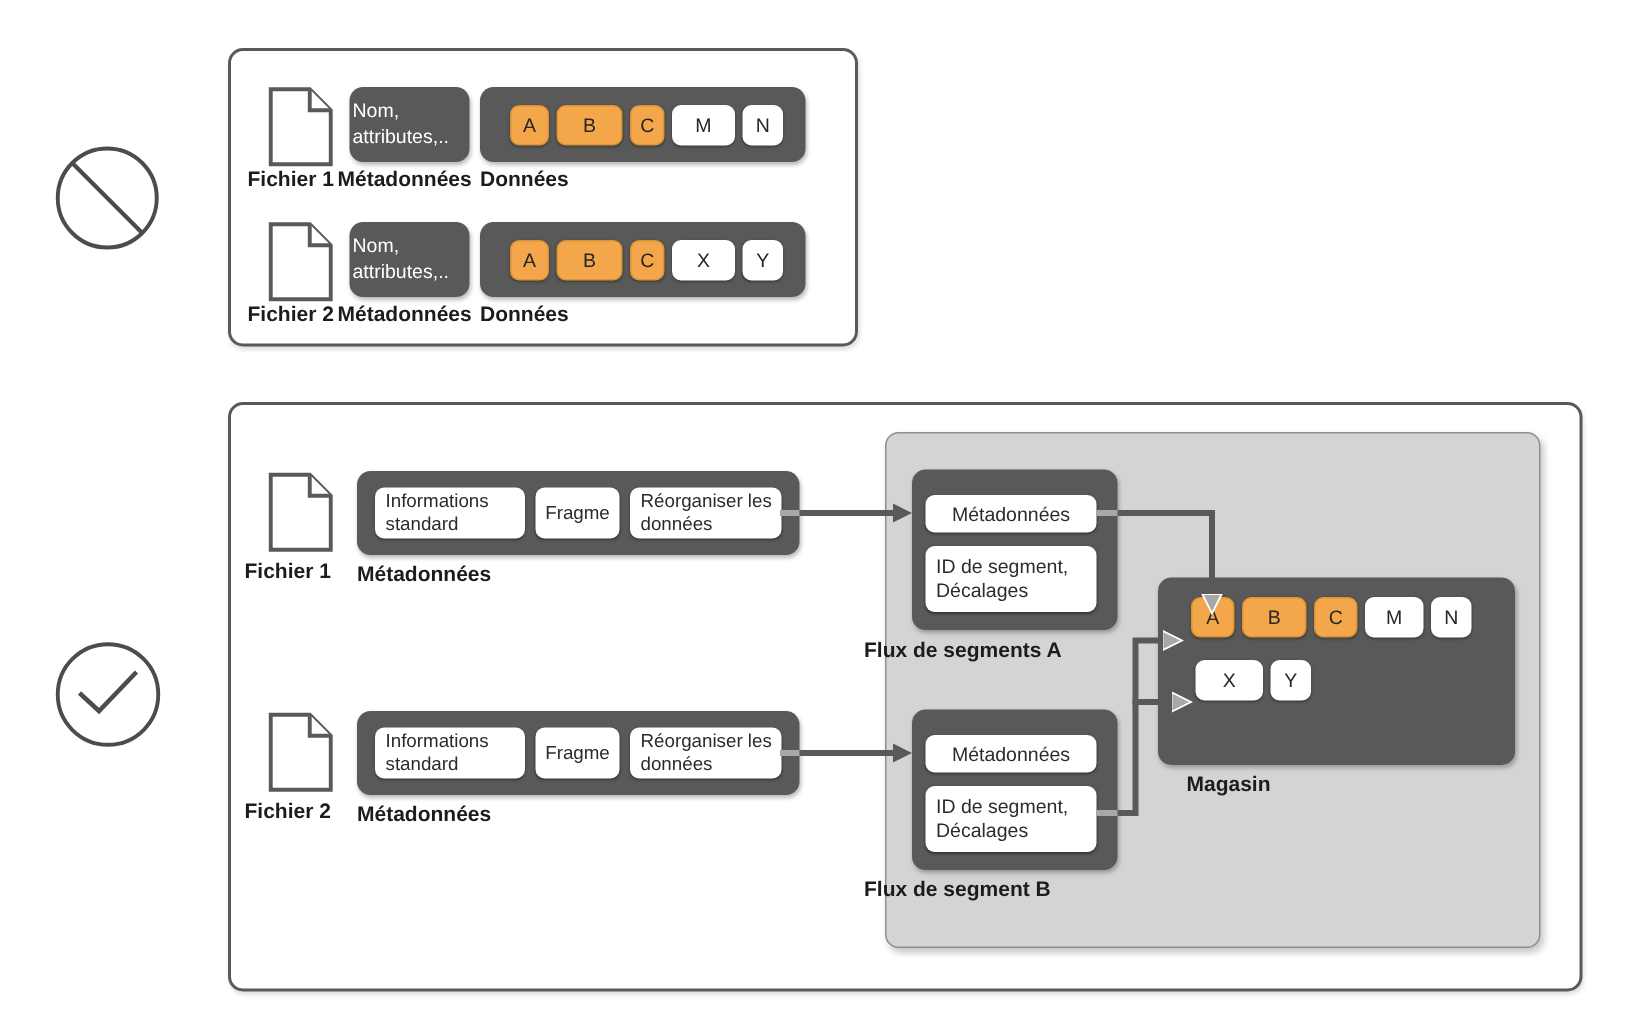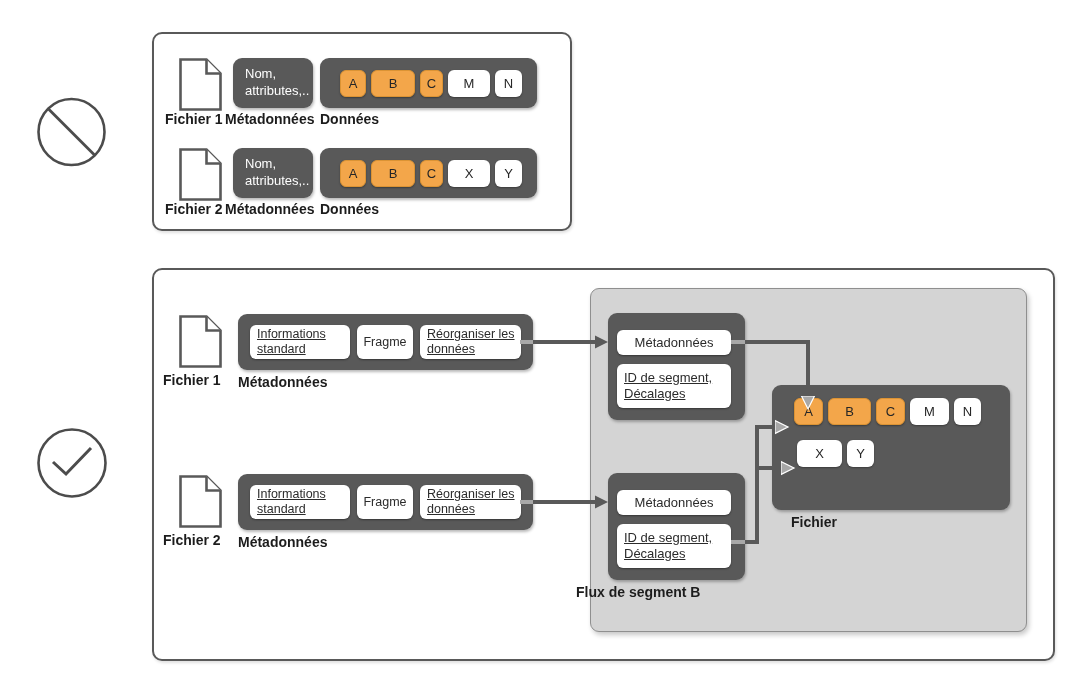--- a/index.html
+++ b/index.html
@@ -19,7 +19,7 @@
   .wchip .ln{display:block;line-height:15px;text-decoration:underline;}
   .wchip.pad{padding:2px 0 0 7px;box-sizing:border-box;}
   .wchip.center{display:flex;align-items:center;justify-content:center;}
-  .metatext{color:#ffffff;font-size:13px;line-height:17px;padding:7px 0 0 12px;}
+  .metatext{color:#ffffff;font-size:13px;line-height:17px;padding:7px 0 0 2px;}
   .metatext span{display:block;}
   svg{display:block;}
 </style>

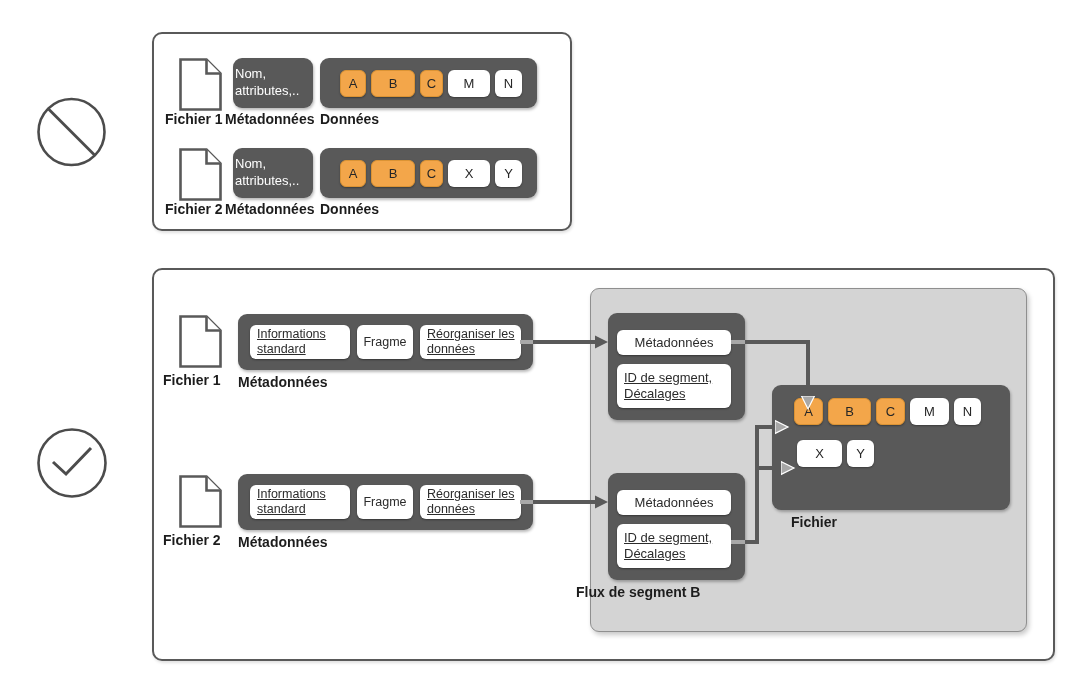--- a/index.html
+++ b/index.html
@@ -16,7 +16,7 @@
   .chip.orange{background:#F3A64A;border:1px solid #DB9334;box-sizing:border-box;}
   .wchip{position:absolute;background:#ffffff;border-radius:6px;color:#2b2b2b;font-size:12.5px;
          box-shadow:0 1px 2px rgba(0,0,0,.4);}
-  .wchip .ln{display:block;line-height:15px;text-decoration:underline;}
+  .wchip .ln{display:block;line-height:15px;}
   .wchip.pad{padding:2px 0 0 7px;box-sizing:border-box;}
   .wchip.center{display:flex;align-items:center;justify-content:center;}
   .metatext{color:#ffffff;font-size:13px;line-height:17px;padding:7px 0 0 2px;}

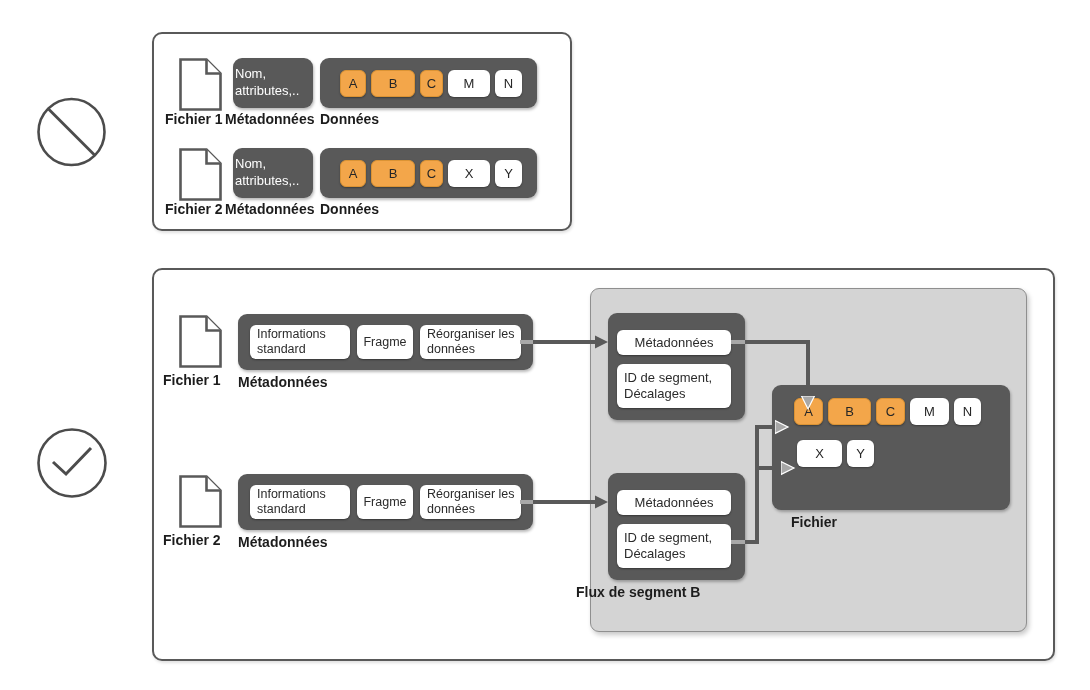--- a/index.html
+++ b/index.html
@@ -139,6 +139,7 @@
       <span class="ln" style="line-height:16px;">Décalages</span>
     </div>
   </div>
+  <div class="abs label" style="left:576px;top:425px;width:200px;">Flux de segments A</div>
 
   <div class="abs darkbox" style="left:608px;top:473px;width:137px;height:107px;">
     <div class="wchip center" style="left:9px;top:17px;width:114px;height:25px;font-size:13px;">Métadonnées</div>

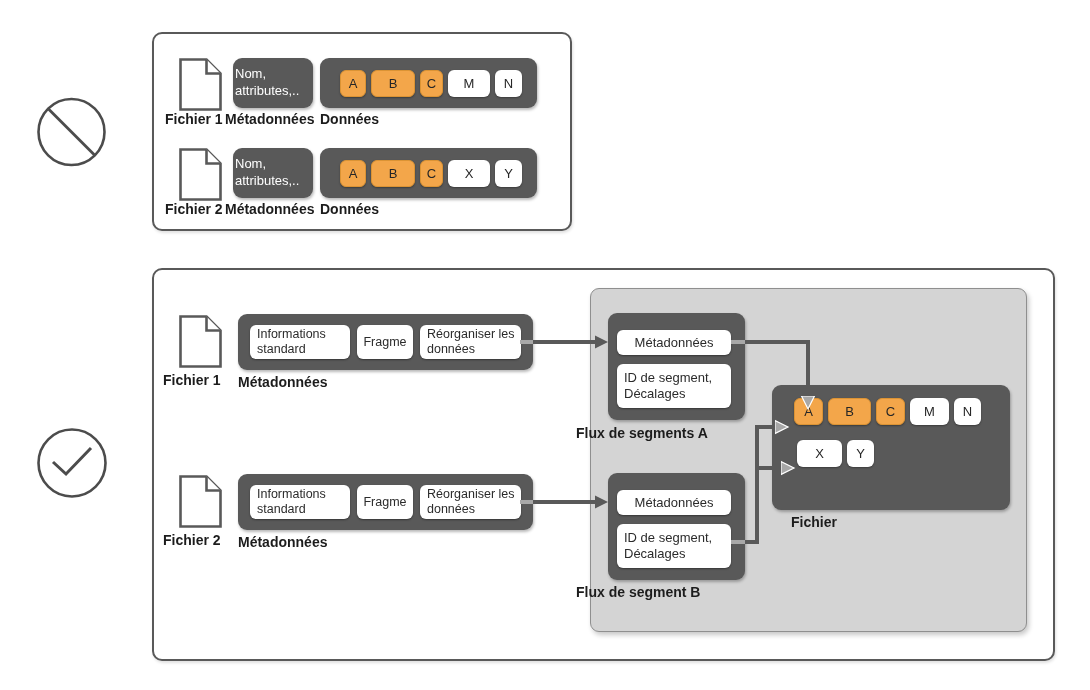--- a/index.html
+++ b/index.html
@@ -163,7 +163,7 @@
       <div class="chip" style="width:27px;">Y</div>
     </div>
   </div>
-  <div class="abs label" style="left:791px;top:514px;width:200px;">Fichier</div>
+  <div class="abs label" style="left:791px;top:514px;width:200px;">Magasin</div>
 
   <svg class="abs" style="left:0;top:0;pointer-events:none;" width="1090" height="690" viewBox="0 0 1090 690">
     <defs>

